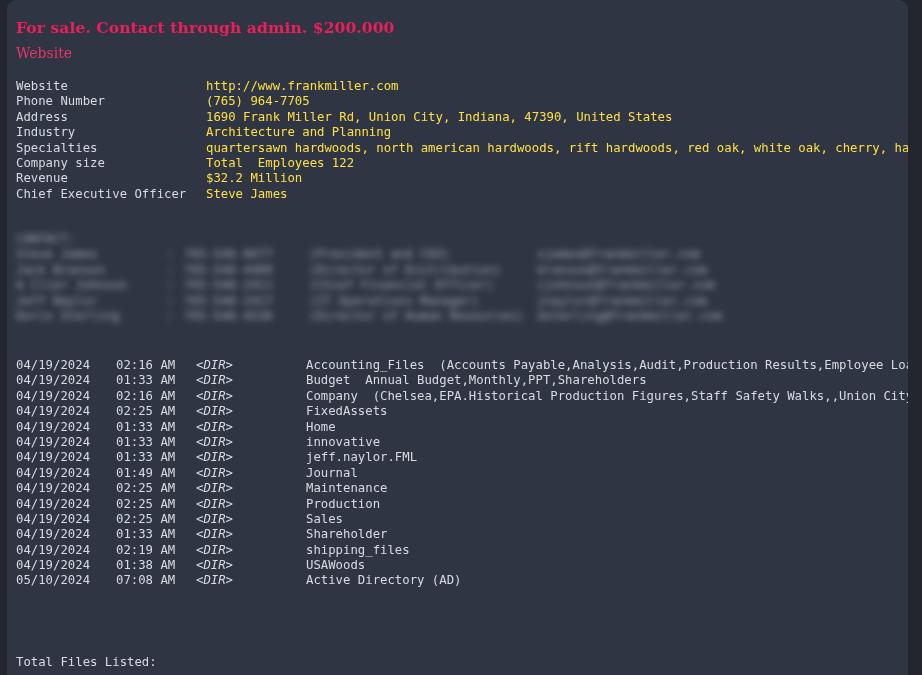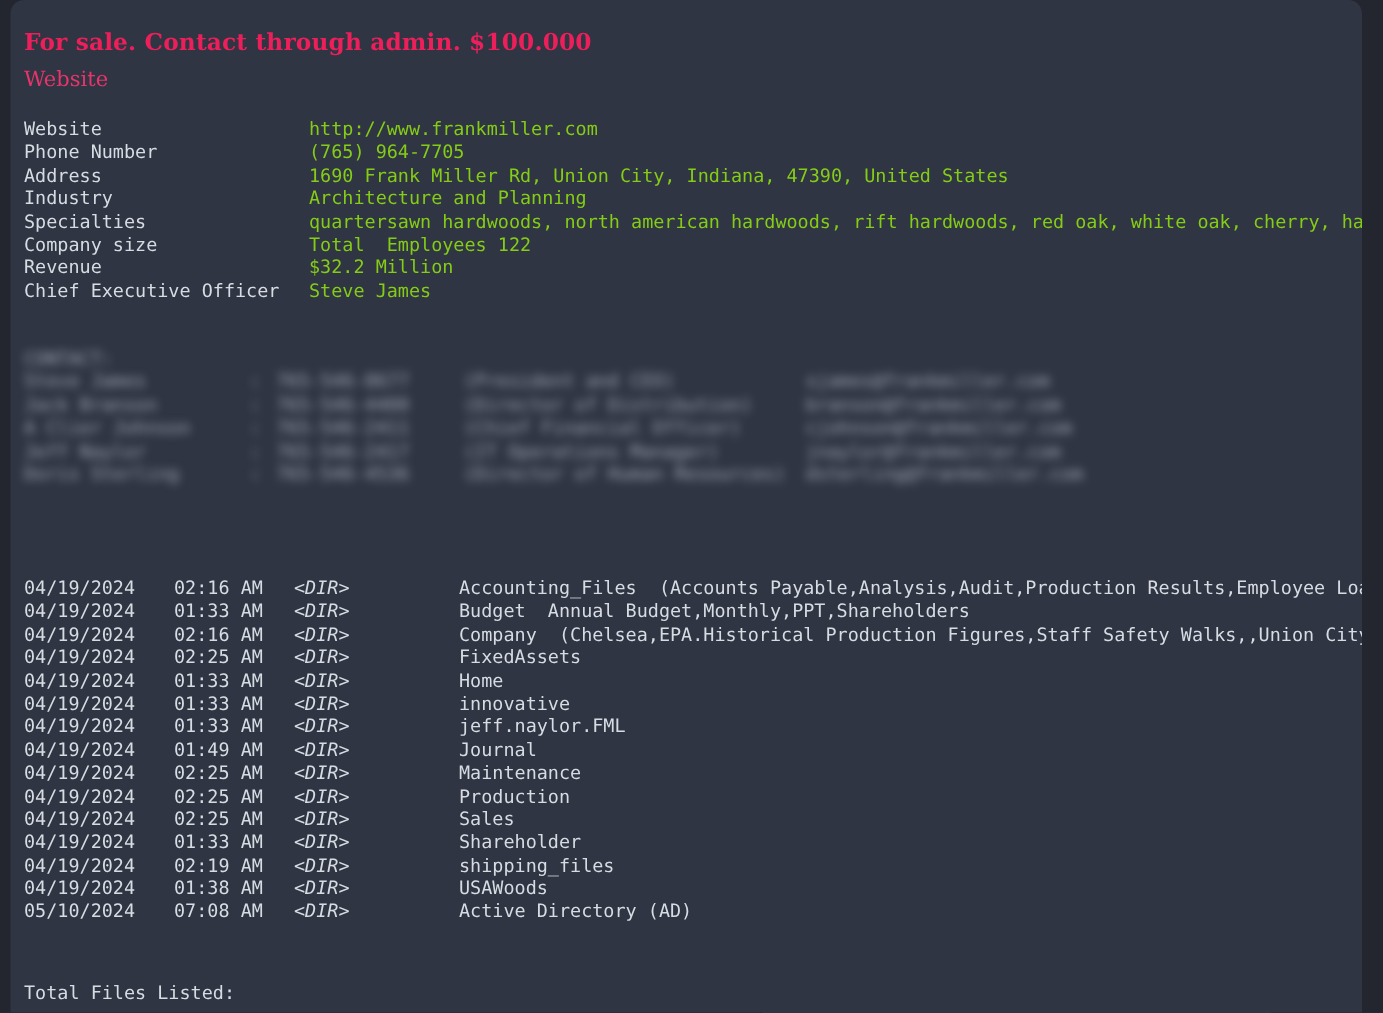--- a/index.html
+++ b/index.html
@@ -141,7 +141,7 @@
 
 <div id="panel">
 
-  <div class="hdr-sale">For sale. Contact through admin. $100.000</div>
+  <div class="hdr-sale">For sale. Contact through admin. $200.000</div>
 
   <div class="hdr-website">Website</div>
 

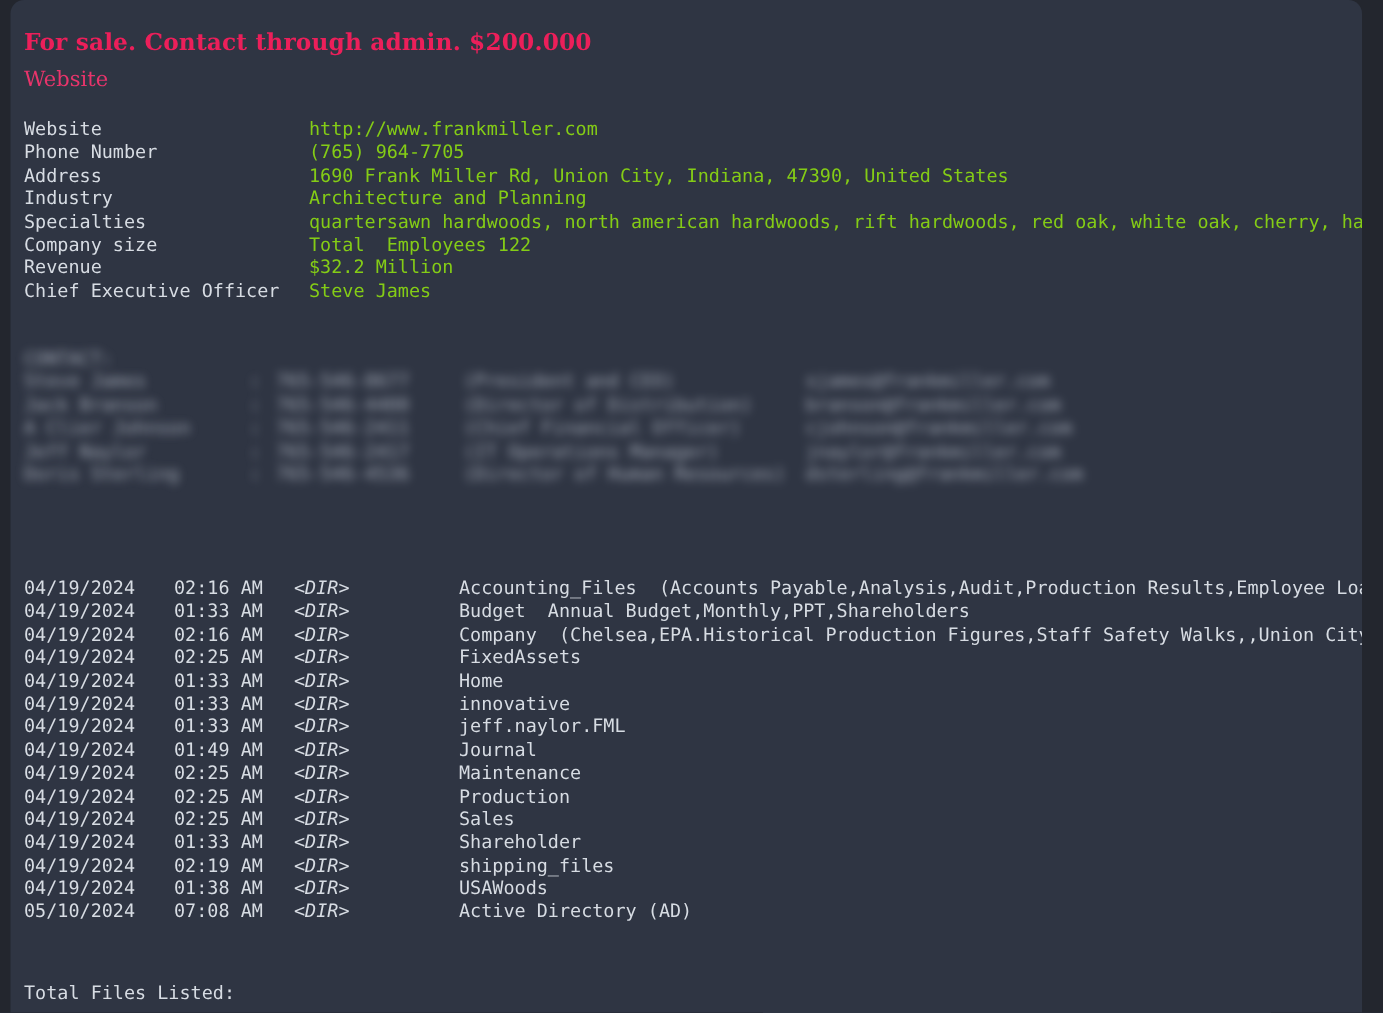--- a/index.html
+++ b/index.html
@@ -77,7 +77,7 @@
     color: #d7dce3;
   }
   .info-value {
-    color: #84cc16;
+    color: #fde047;
     text-align: right;
   }
 

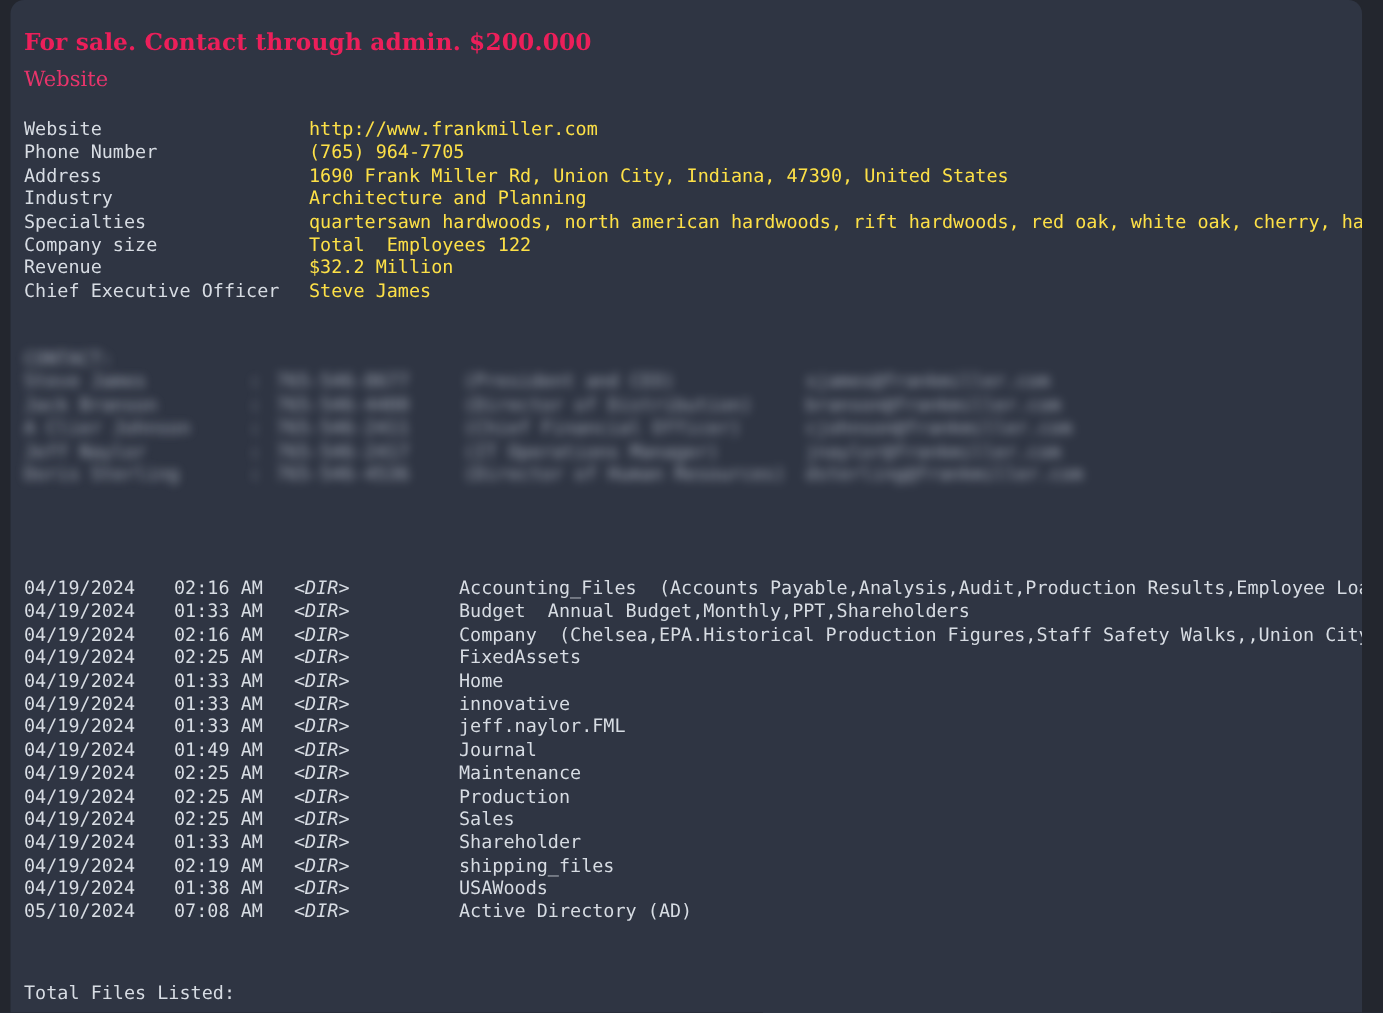--- a/index.html
+++ b/index.html
@@ -120,7 +120,7 @@
     height: 15.4px;
     white-space: pre;
   }
-  .d-date { display: inline-block; width: 88px; margin-top: 27px; }
+  .d-date { display: inline-block; width: 88px; }
   .d-time { display: inline-block; width: 80px; margin-left: 12px; }
   .d-type { display: inline-block; width: 110px; font-style: italic; }
   .d-name { display: inline-block; }

